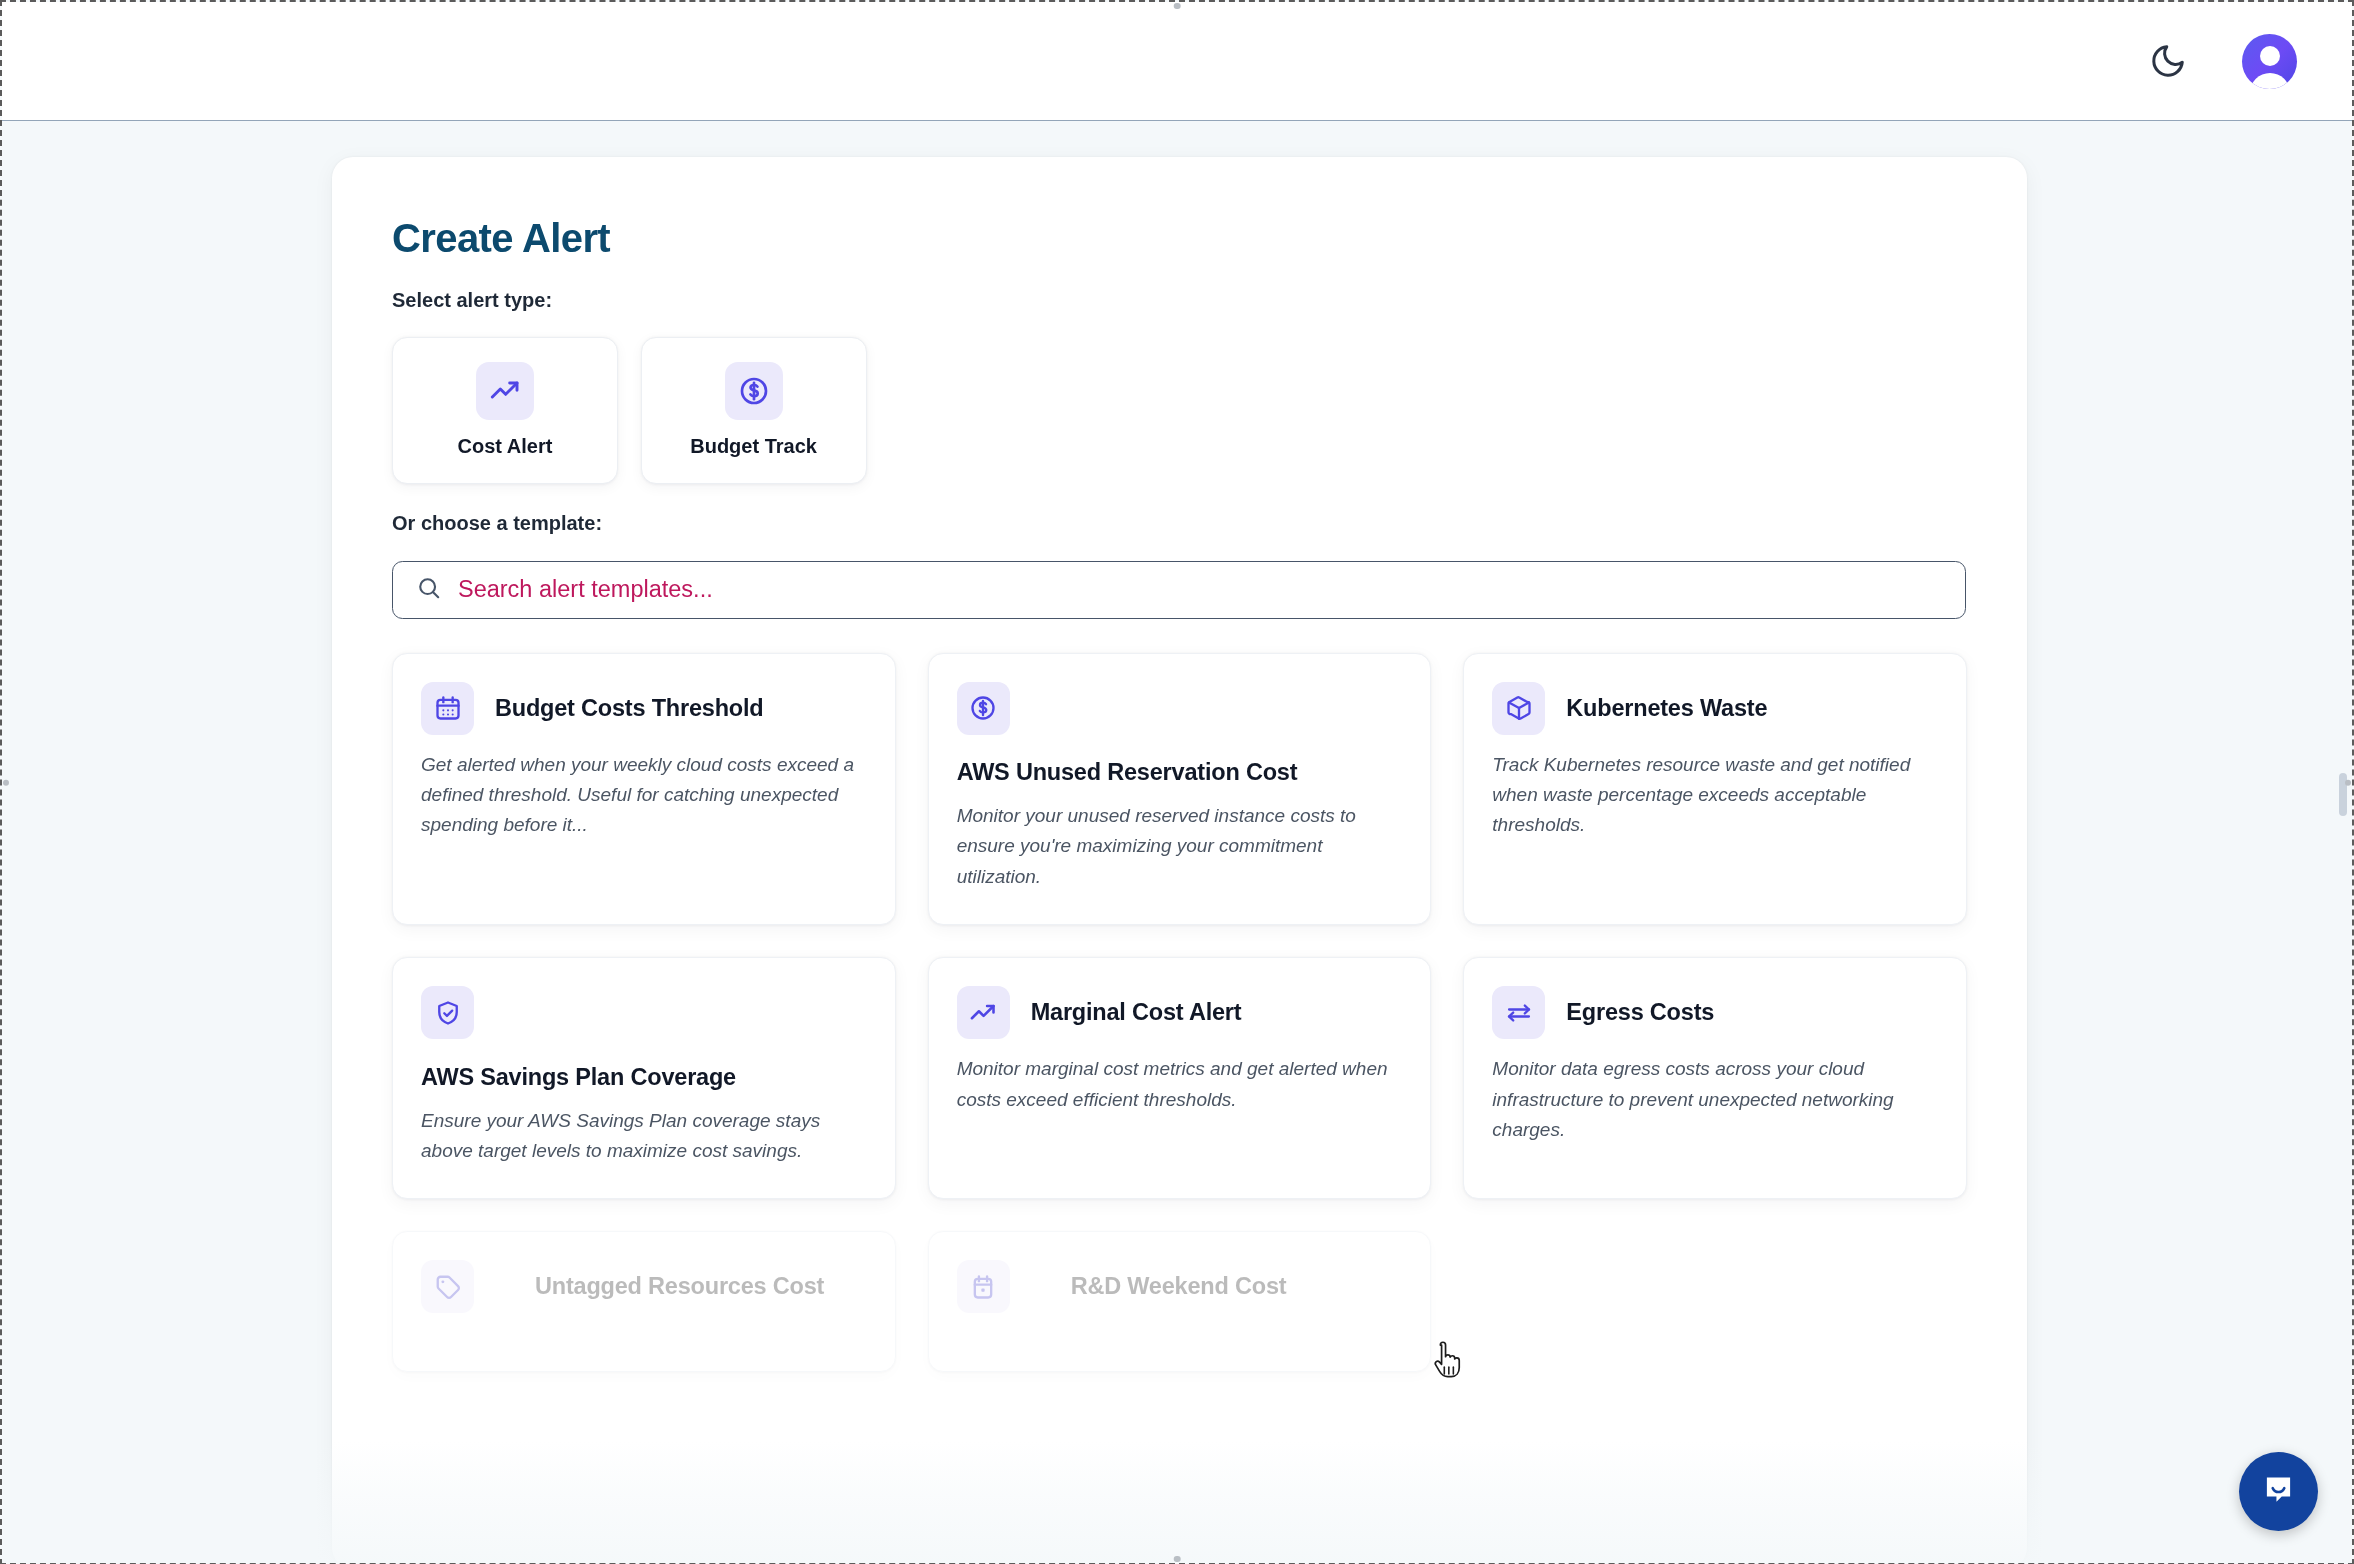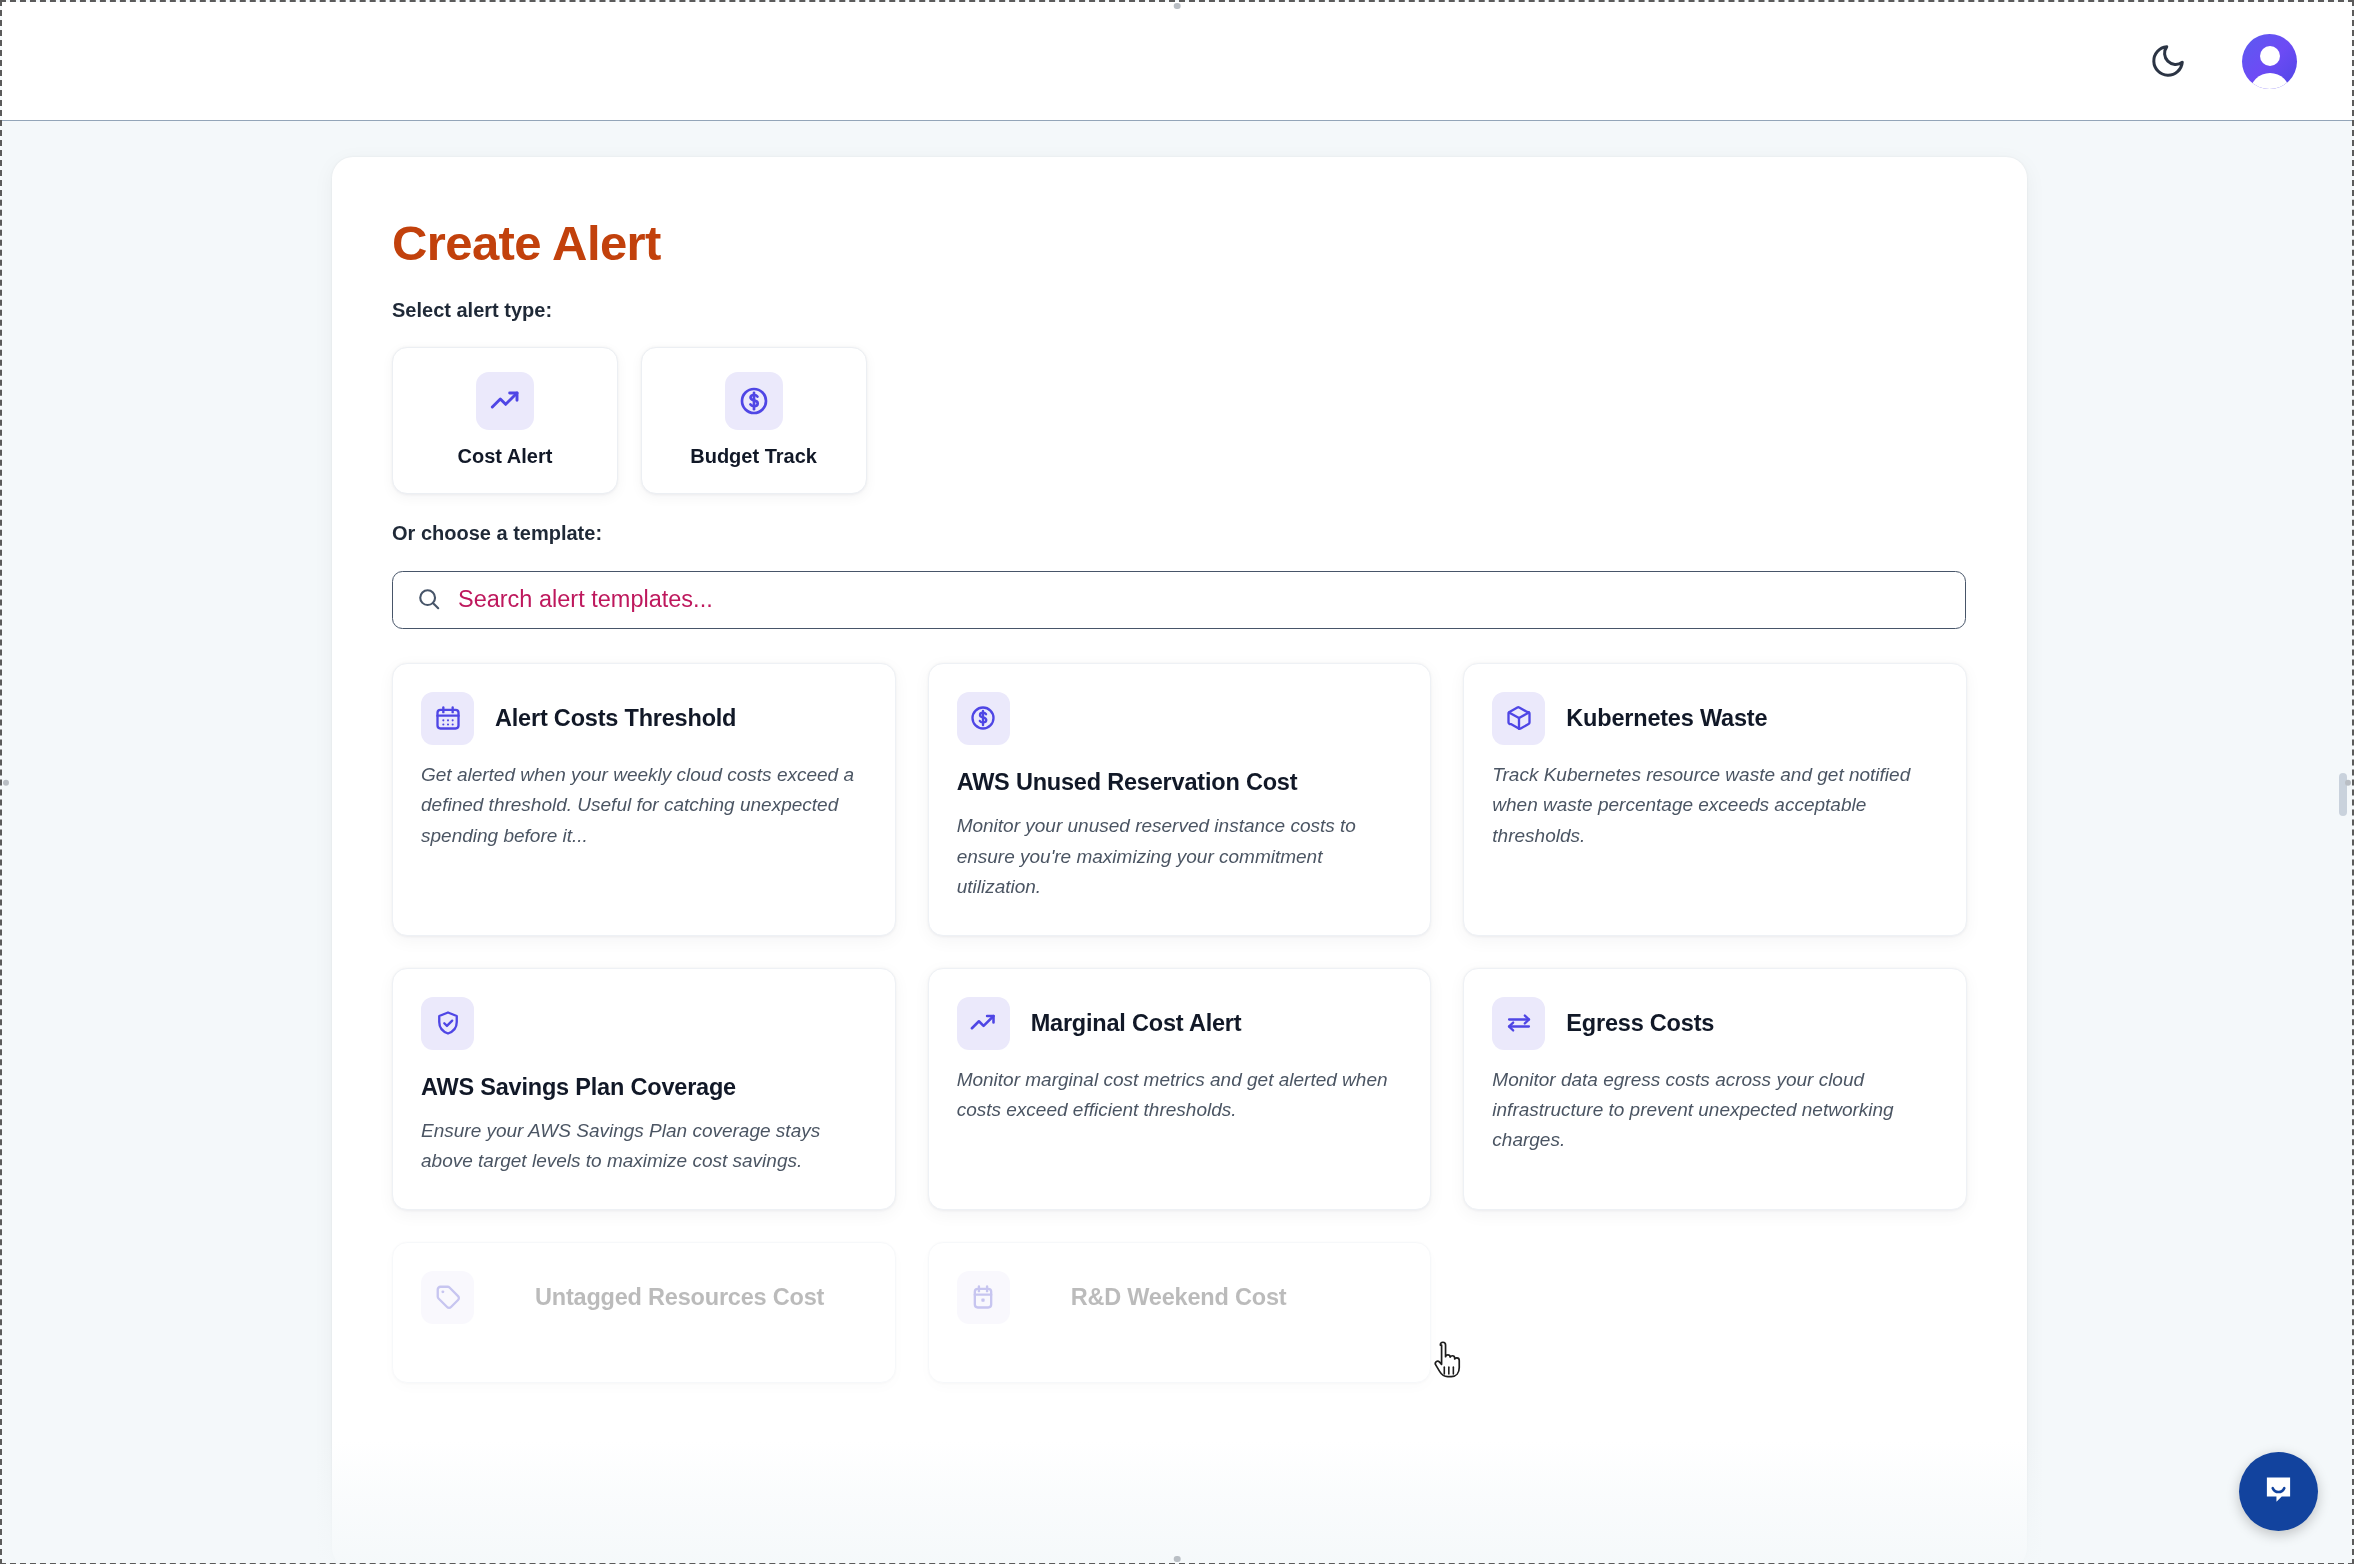--- a/index.html
+++ b/index.html
@@ -99,10 +99,10 @@
   }
 
   h1#page-title {
-    font-size: 49px;
+    font-size: 40px;
     line-height: 1.15;
     font-weight: 700;
-    color: #c2410c;
+    color: #0c4a6e;
     letter-spacing: -0.6px;
   }
 

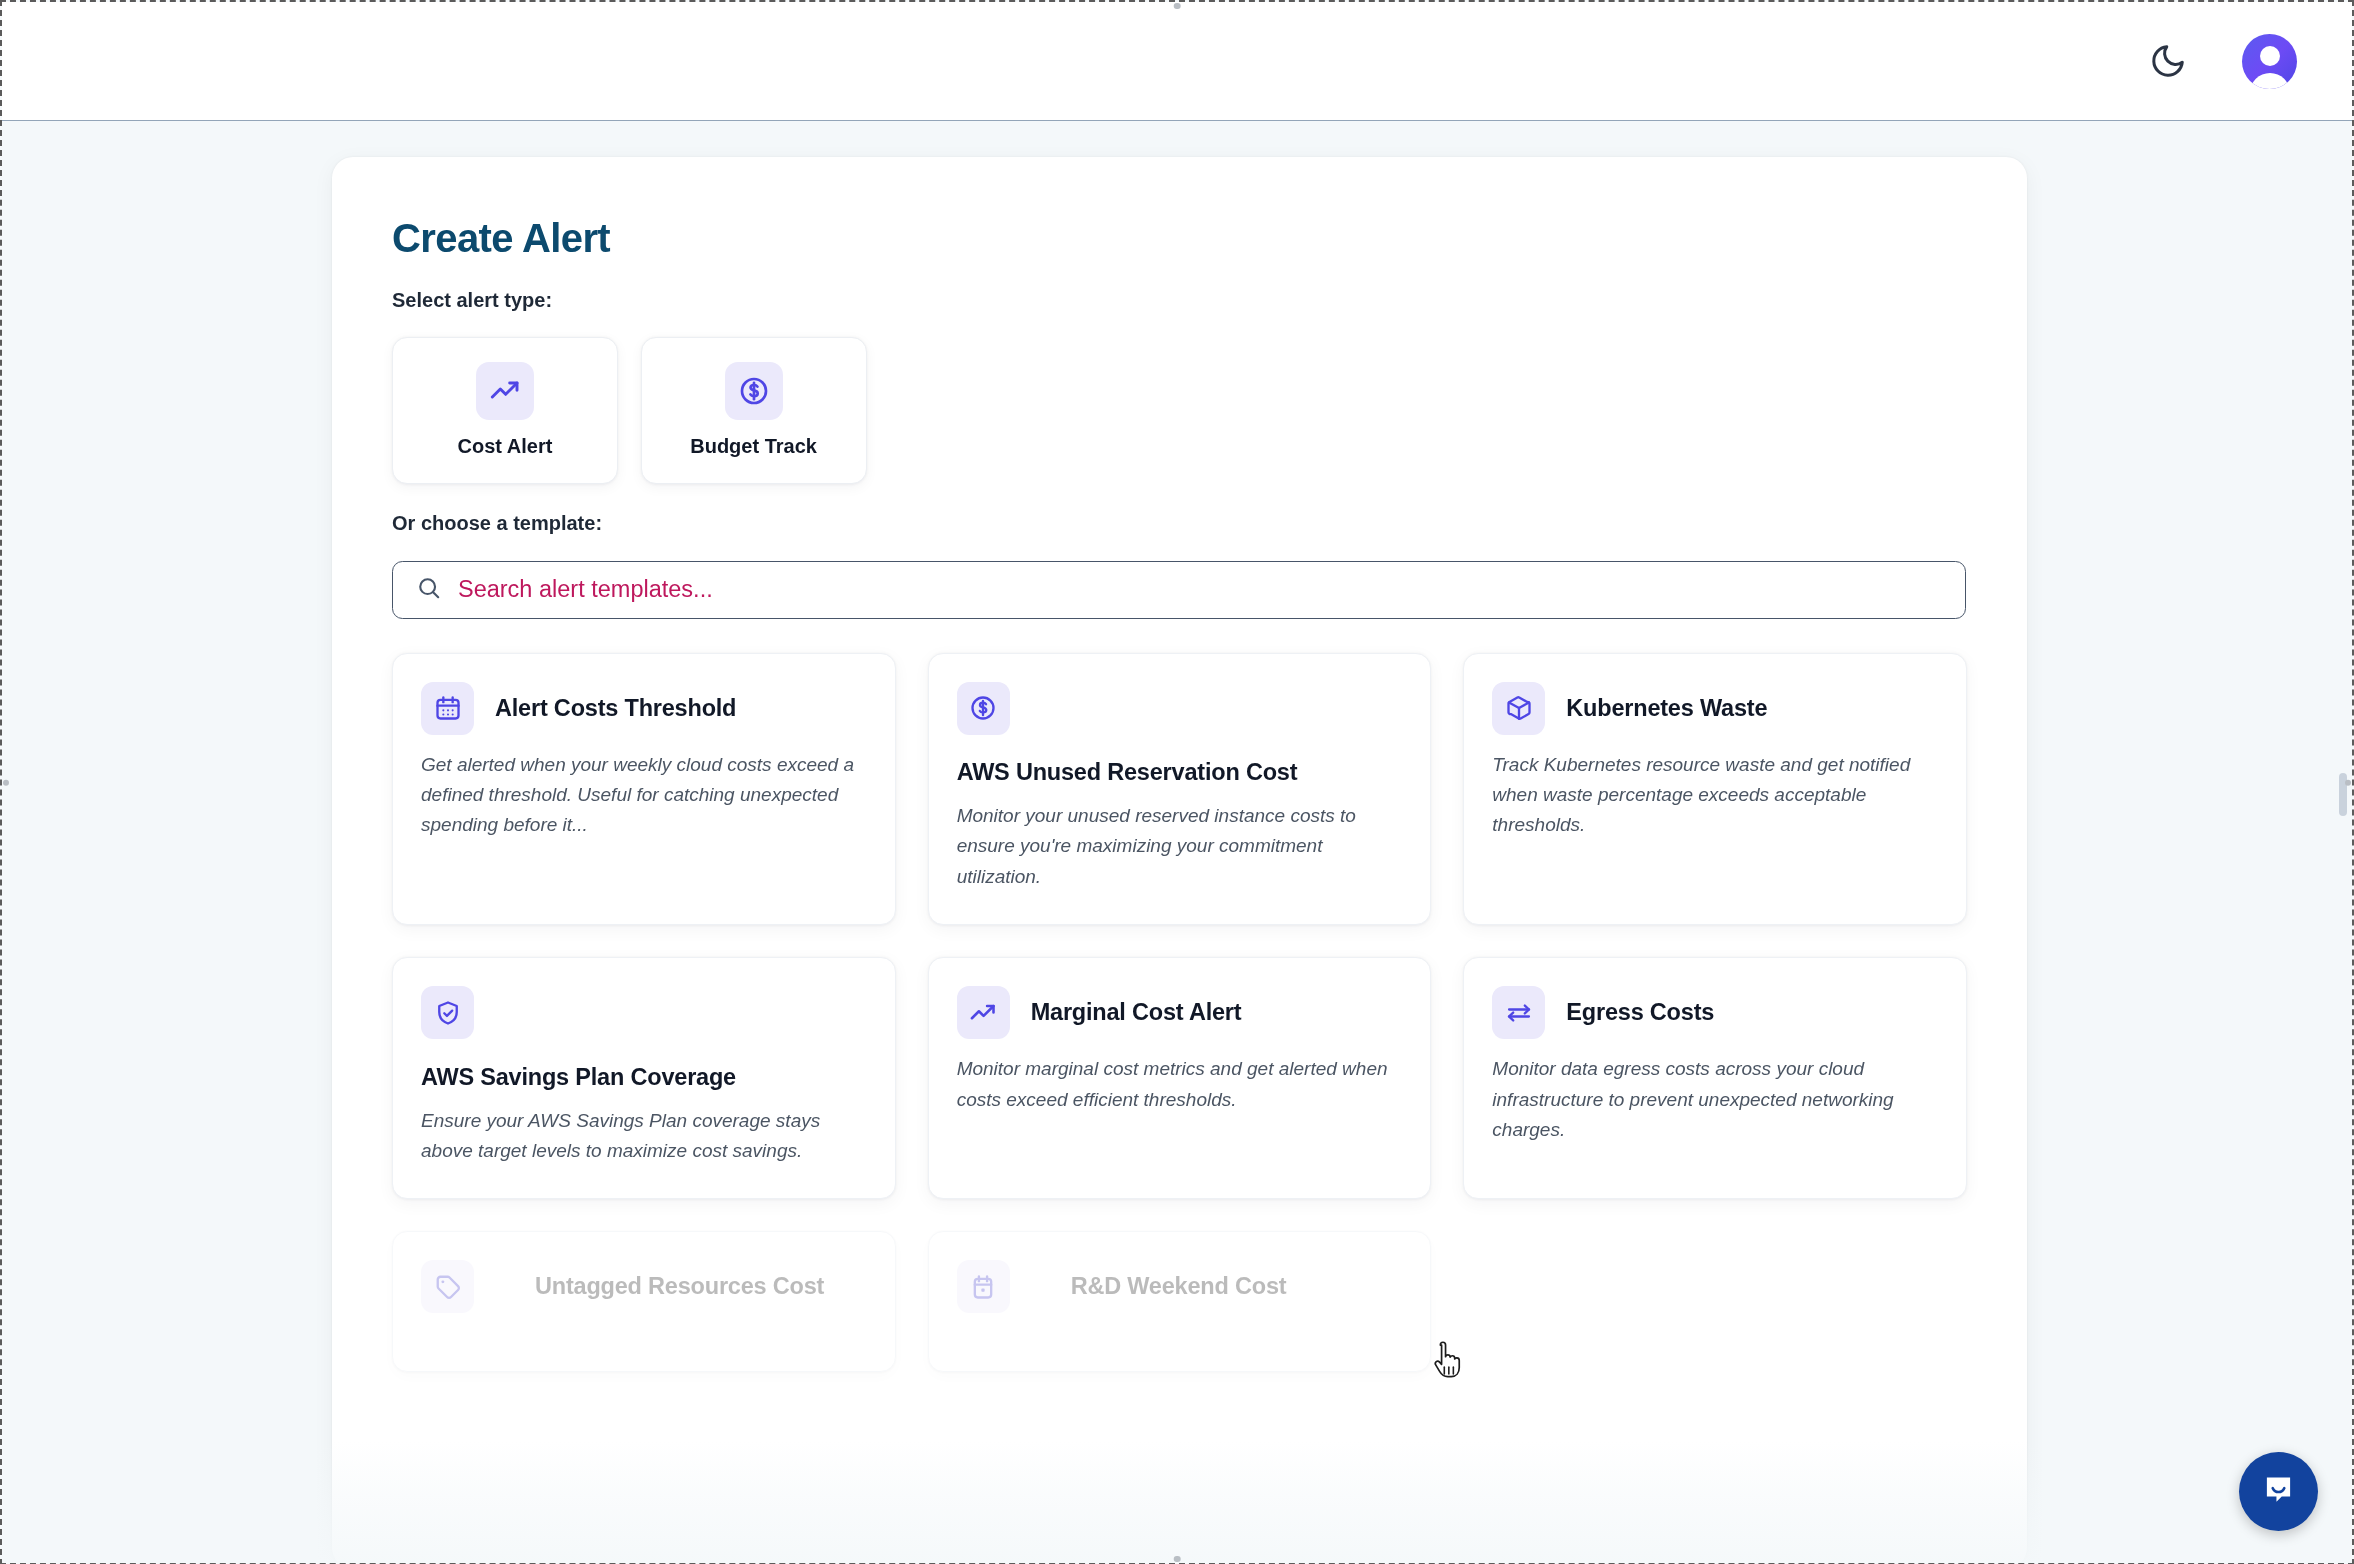--- a/index.html
+++ b/index.html
@@ -392,7 +392,7 @@
                 <circle cx="16" cy="17.6" r="0.9" fill="#4f46e5" stroke="none"></circle>
               </svg>
             </div>
-            <div class="tpl-title">Alert Costs Threshold</div>
+            <div class="tpl-title">Budget Costs Threshold</div>
           </div>
           <div class="tpl-desc">Get alerted when your weekly cloud costs exceed a defined threshold. Useful for catching unexpected spending before it...</div>
         </div>

